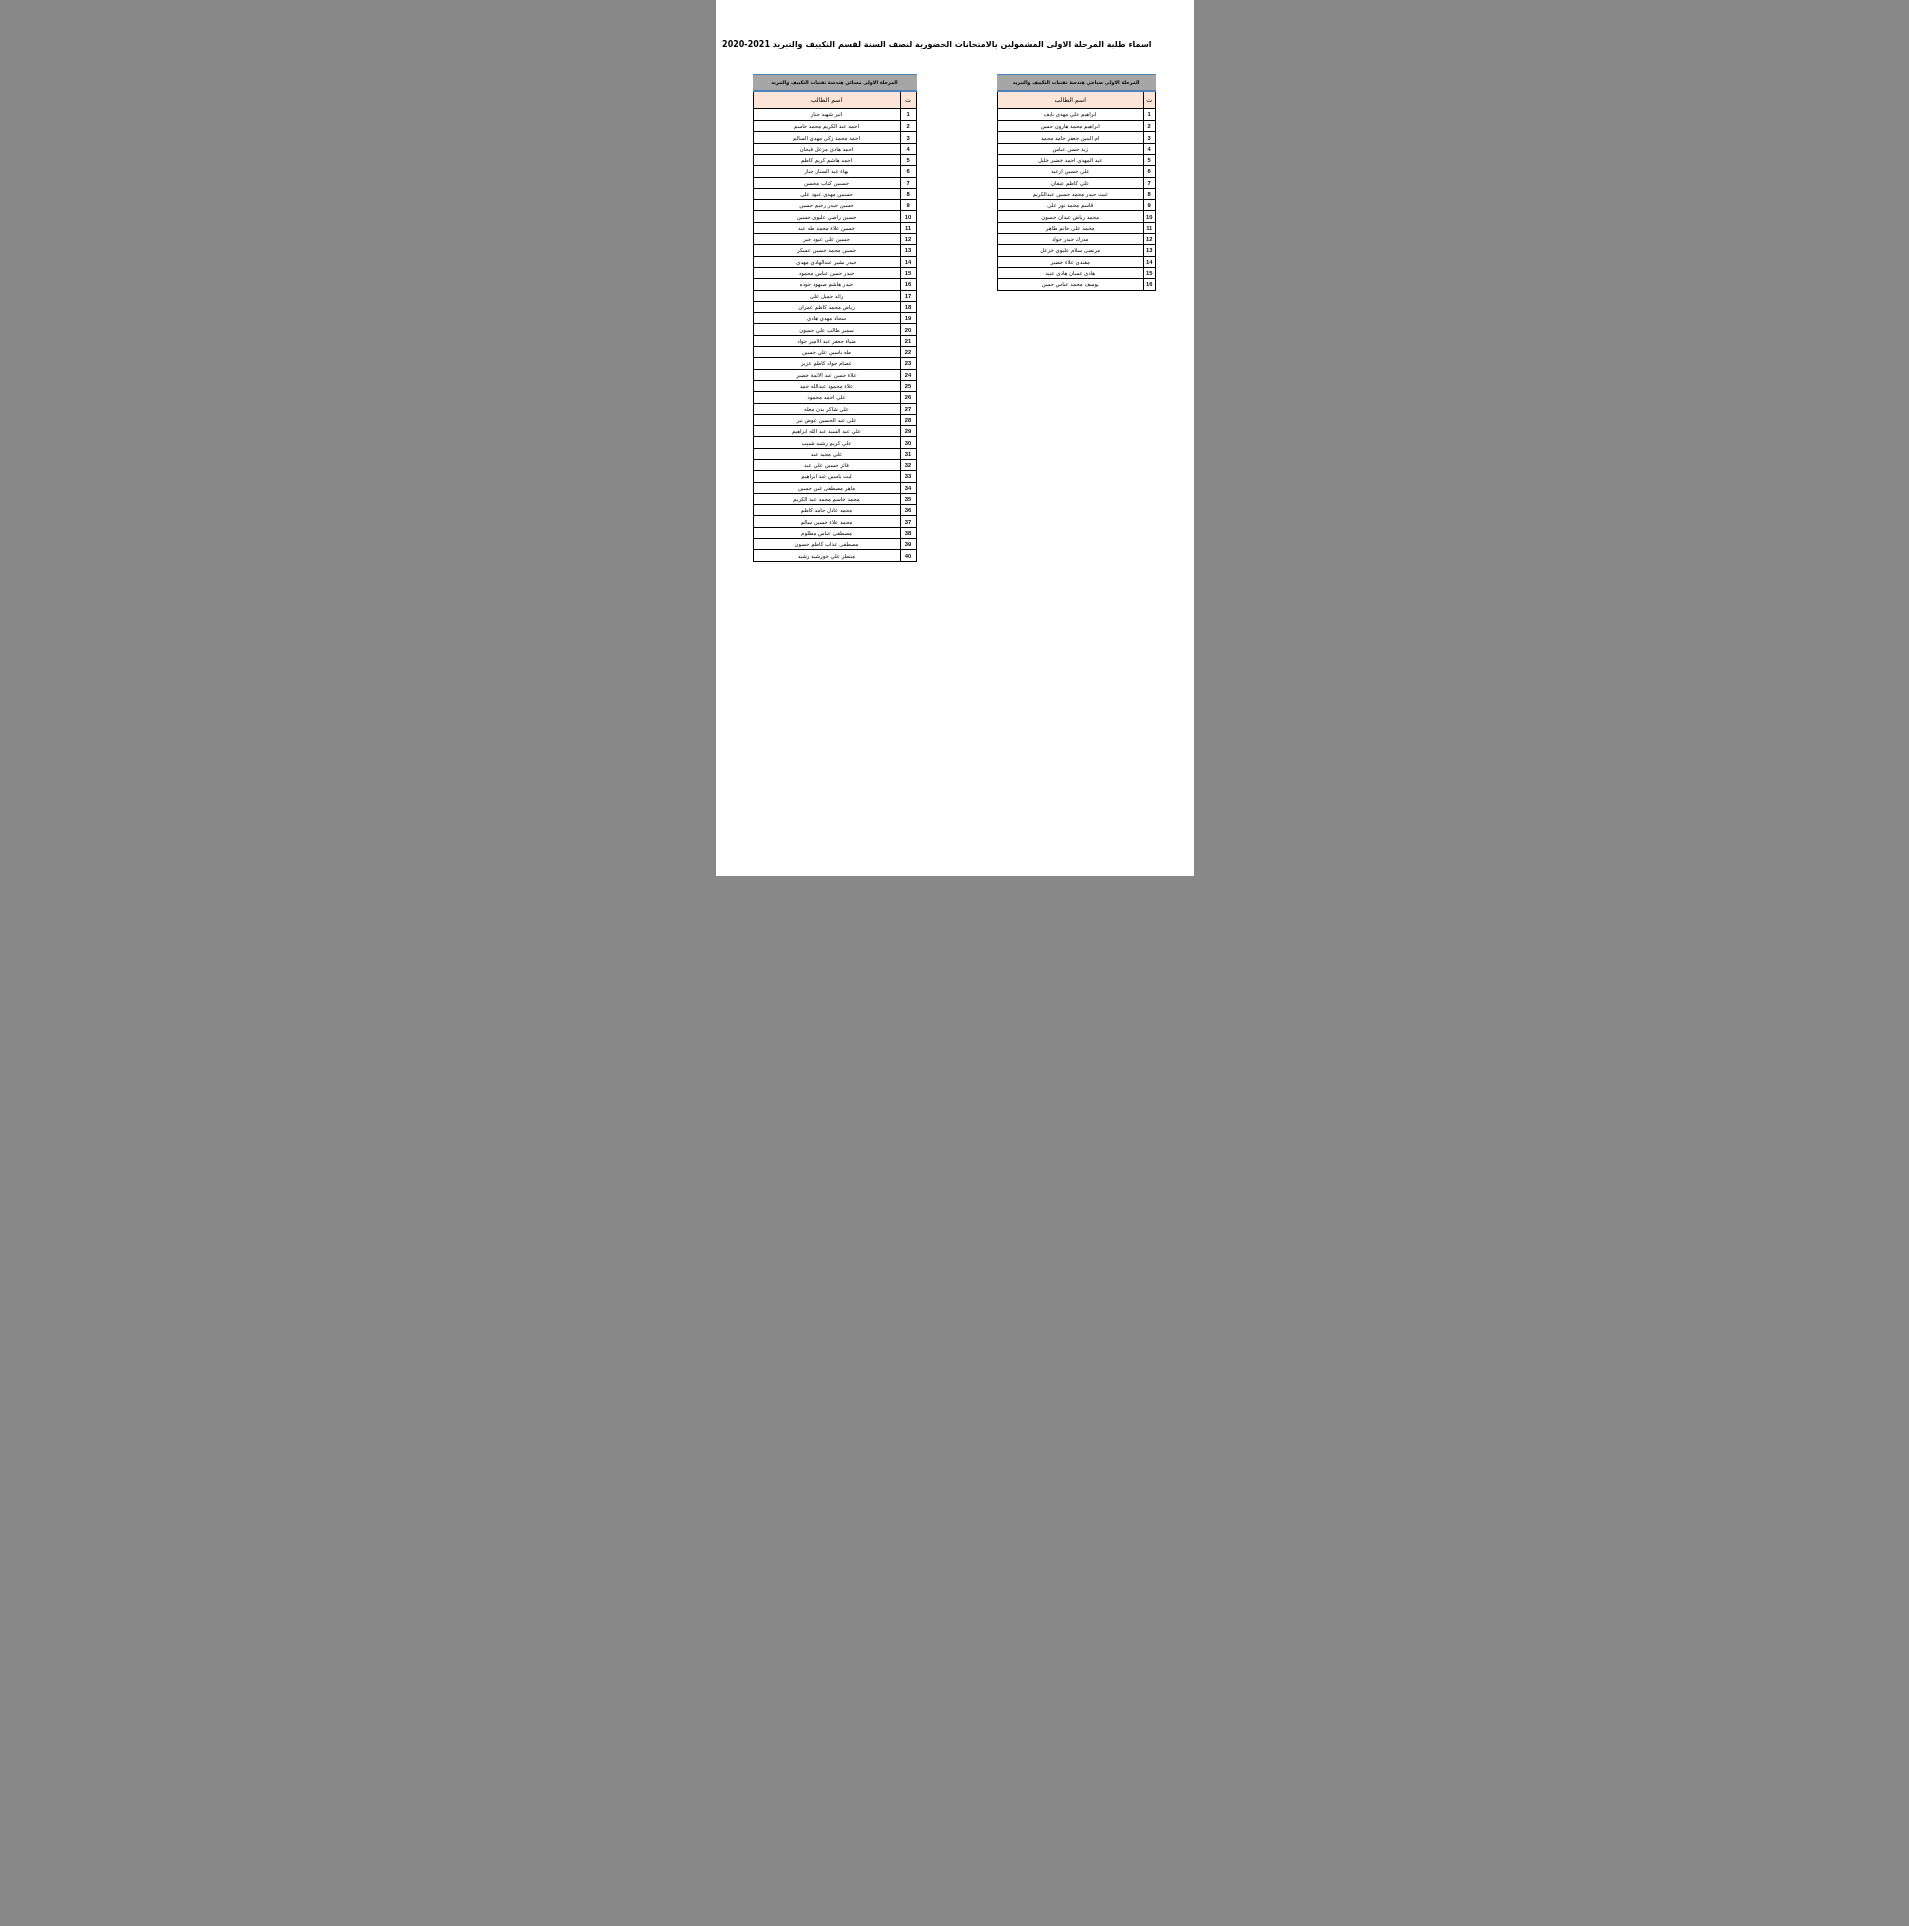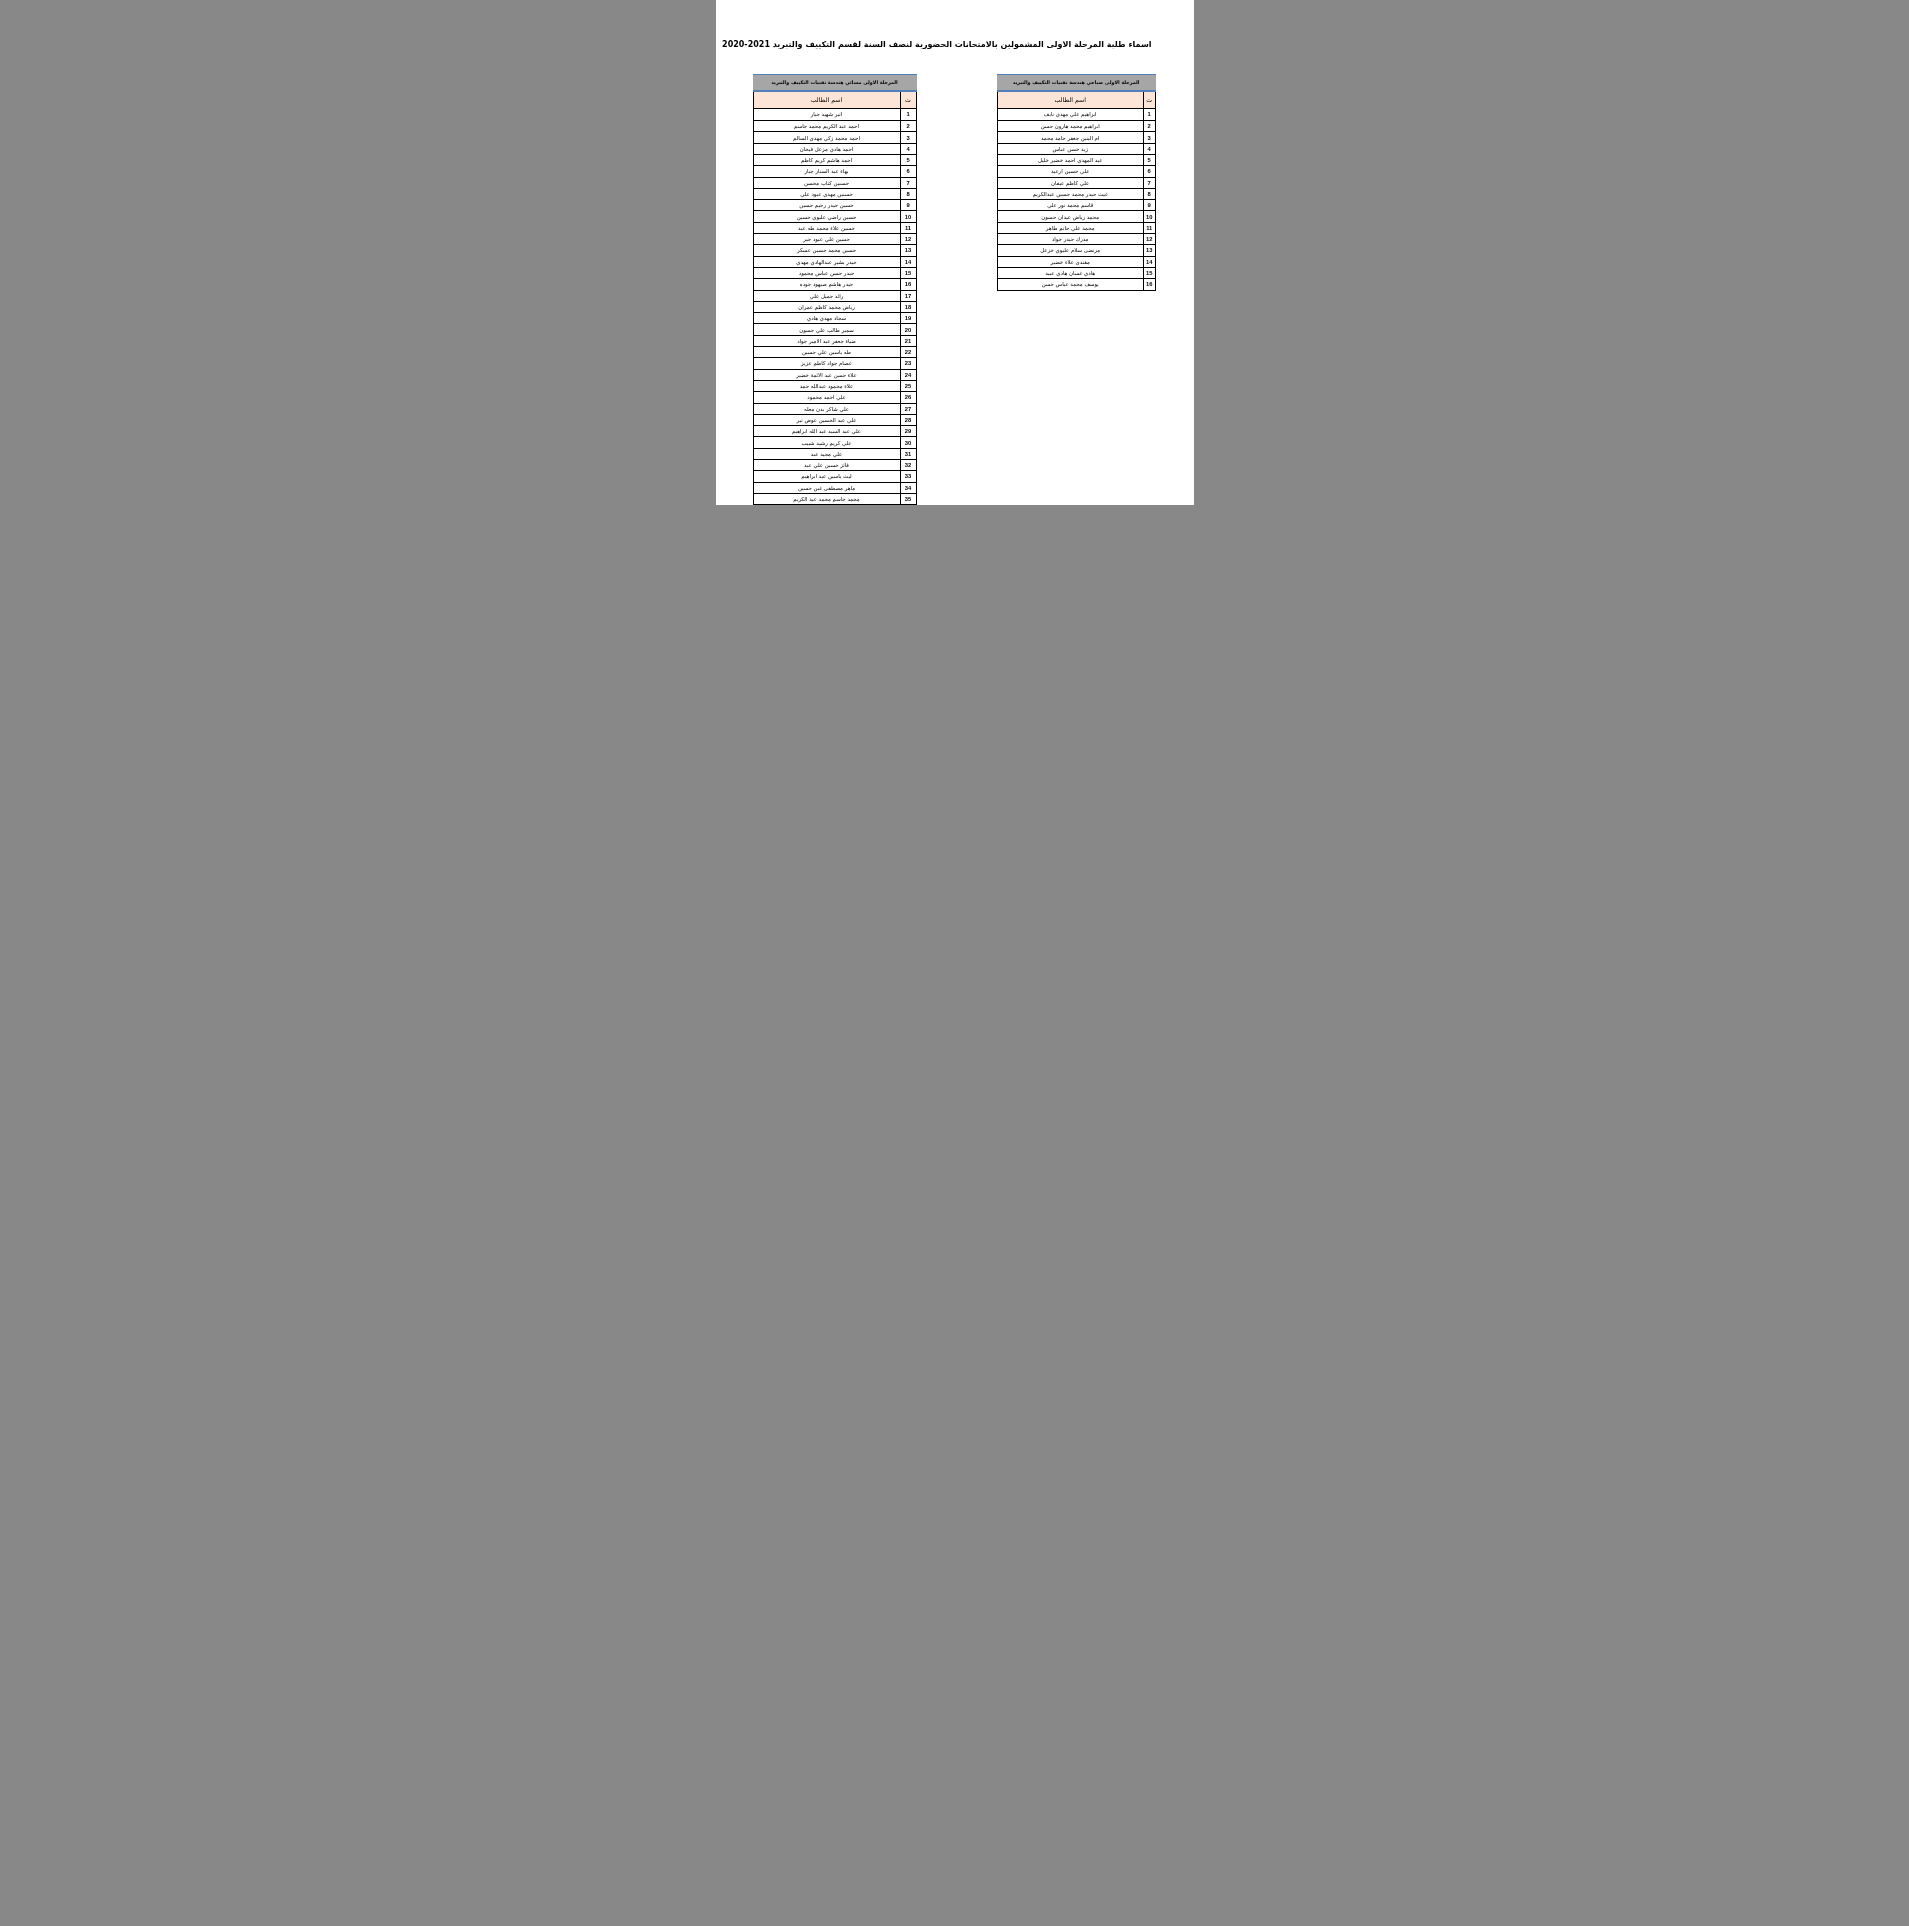--- a/index.html
+++ b/index.html
@@ -7,7 +7,7 @@
   .page {
     position: relative;
     width: 478px;
-    height: 505px;
+    height: 876px;
     margin: 0 auto;
     background: #ffffff;
     font-family: "DejaVu Sans", sans-serif;

